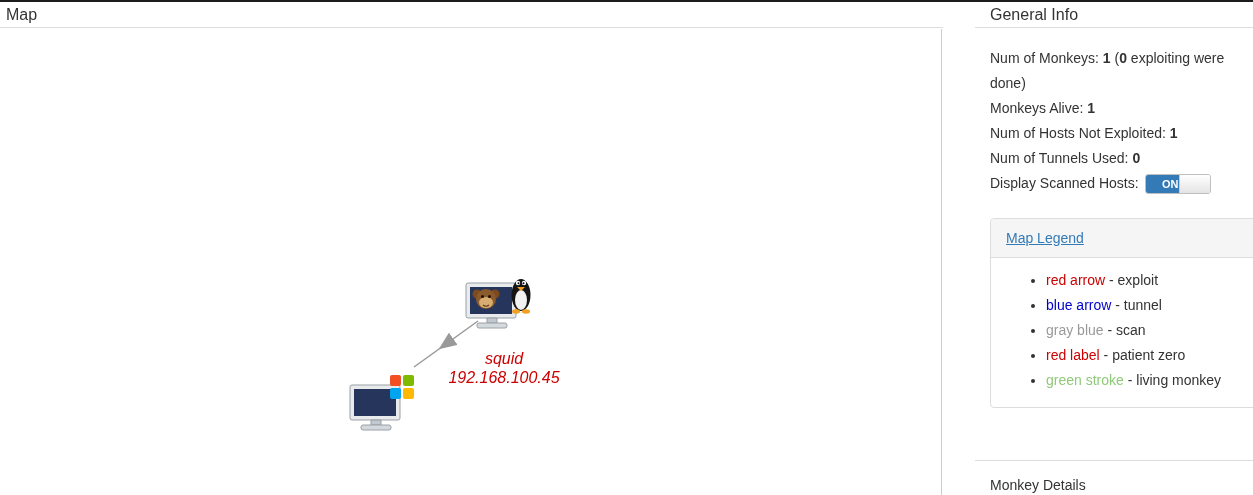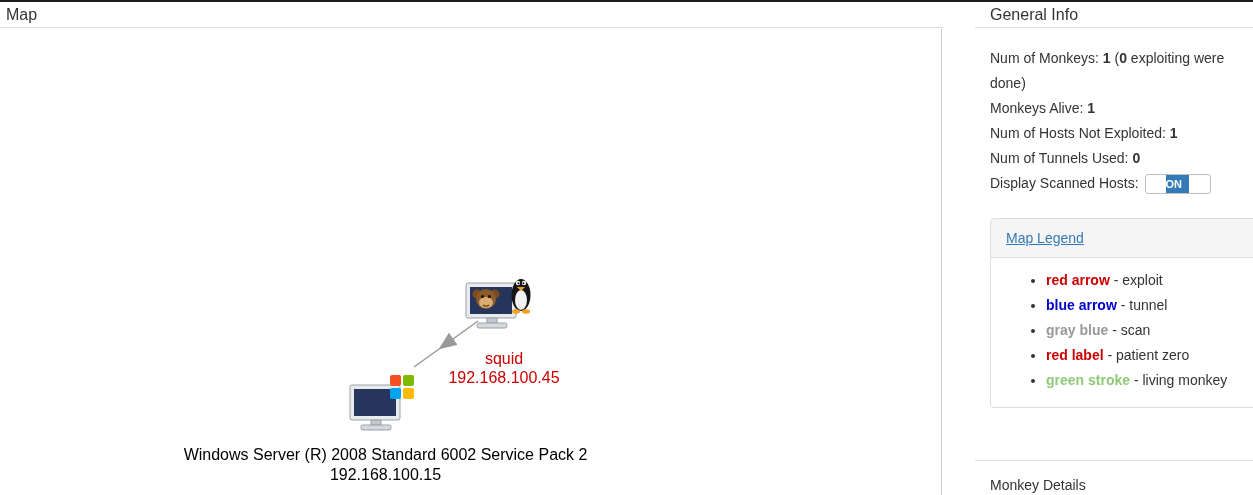--- a/index.html
+++ b/index.html
@@ -38,8 +38,8 @@
     overflow:hidden; cursor:pointer; background:#fff;
   }
   .toggle-on {
-    float:left; width:23px; height:18px; background:#337ab7; color:#fff;
-    font-size:11px; font-weight:bold; text-align:left; line-height:18px;margin-left:20px;
+    float:left; width:33px; height:18px; background:#337ab7; color:#fff;
+    font-size:11px; font-weight:bold; text-align:right; line-height:18px;
   }
   .toggle-knob { float:left; width:31px; height:18px; background:linear-gradient(#ffffff,#e4e4e4); border-left:1px solid #ccc; }
 

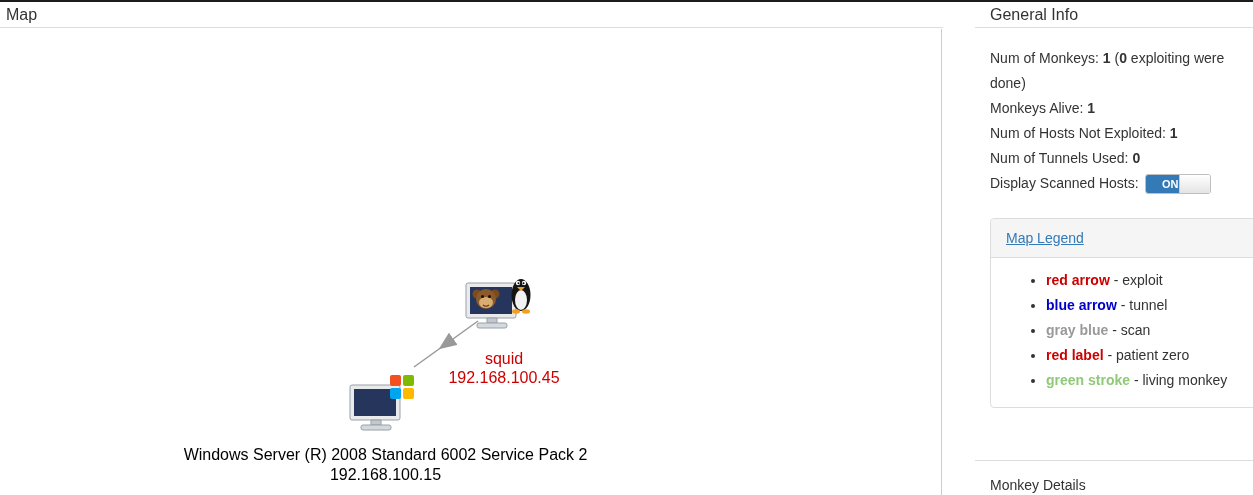--- a/index.html
+++ b/index.html
@@ -48,7 +48,7 @@
   .legend-title { color:#337ab7; text-decoration:underline; cursor:pointer; }
   .legend-body ul { margin:10px 0 14px 0; padding-left:55px; }
   .legend-body li { line-height:25px; }
-  .legend-term { font-weight:bold; }
+  .legend-term { font-weight:normal; }
 
   .details-panel { position:absolute; top:460px; left:975px; width:278px; height:35px; border-top:1px solid #ddd; }
   .details-title { padding:16px 0 0 15px; }

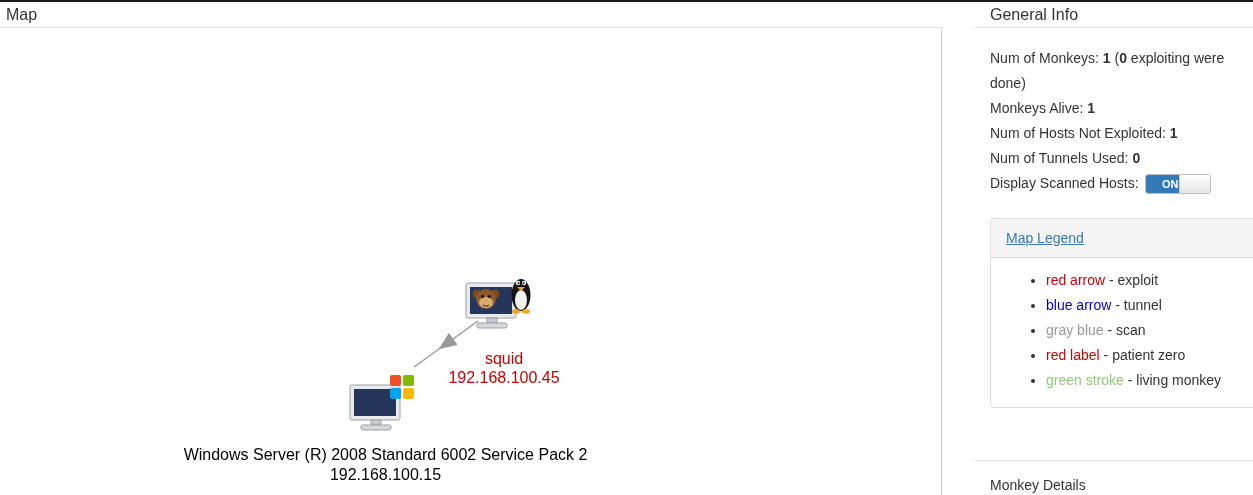--- a/index.html
+++ b/index.html
@@ -23,7 +23,7 @@
   .node-monkey { left:462px; top:242px; width:70px; height:68px; }
   .node-windows { left:346px; top:346px; width:70px; height:64px; }
   .node-label { position:absolute; text-align:center; font-size:16px; }
-  .label-monkey { left:437px; top:320px; width:134px; line-height:19px; }
+  .label-monkey { left:437px; top:320px; width:134px; line-height:19px;font-style:italic; }
   .label-windows { left:143px; top:416px; width:485px; line-height:20px; }
 
   

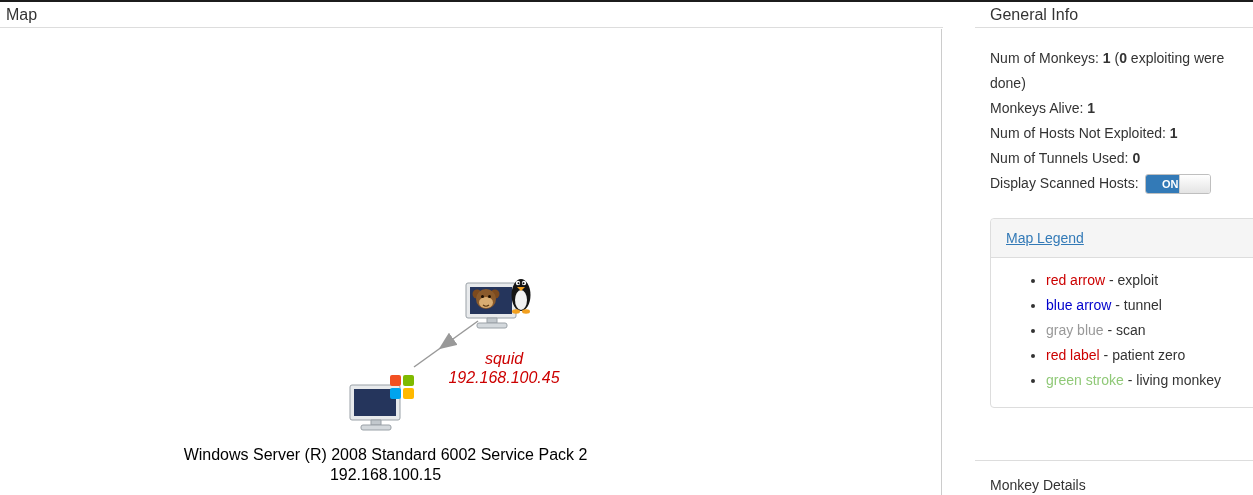--- a/index.html
+++ b/index.html
@@ -114,10 +114,6 @@
         </g>
       </svg>
     </div>
-    <div class="node-label label-windows" style="color: rgb(0, 0, 0);">
-      <div>Windows Server (R) 2008 Standard 6002 Service Pack 2</div>
-      <div>192.168.100.15</div>
-    </div>
 
   </div>
 </div>

